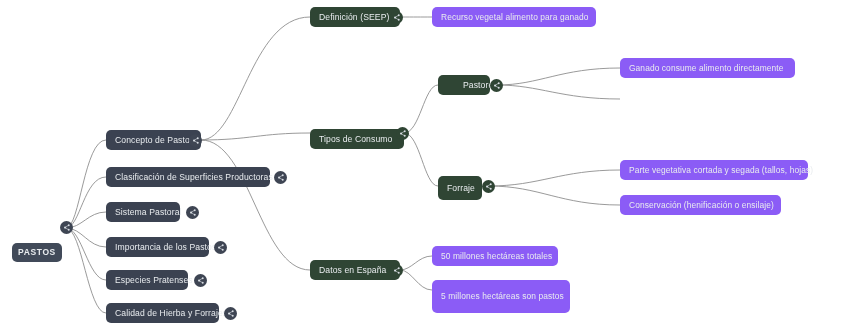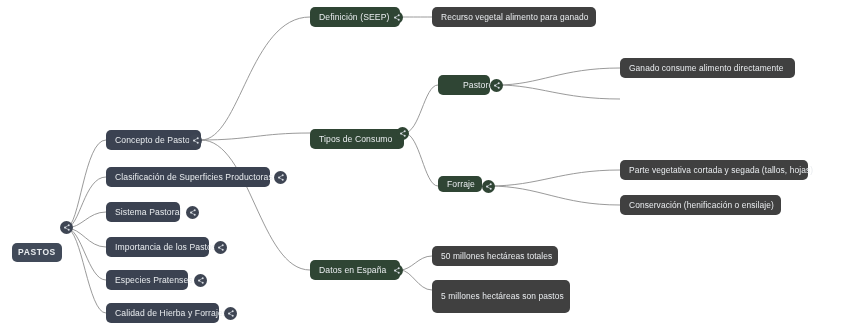--- a/index.html
+++ b/index.html
@@ -56,7 +56,7 @@
     font-size: 8.6px;
   }
   .node-leafgreen {
-    background: #404040;
+    background: #8b5cf6;
     font-size: 8.4px;
   }
   .toggle {

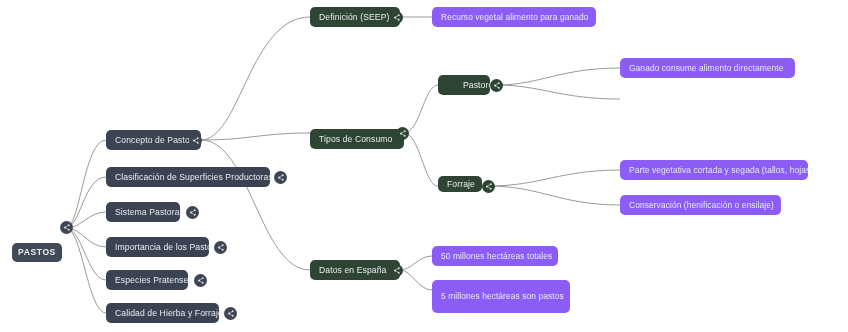--- a/index.html
+++ b/index.html
@@ -243,7 +243,7 @@
     </svg>
   </div>
 
-  <div class="node node-green" style="left:438px; top:176px; width:44px; height:16px;">
+  <div class="node node-green" style="left:438px; top:176px; width:44px; height:24px;">
     <span>Forraje</span>
   </div>
   <div class="toggle toggle-green" style="left:482px; top:180px;">

